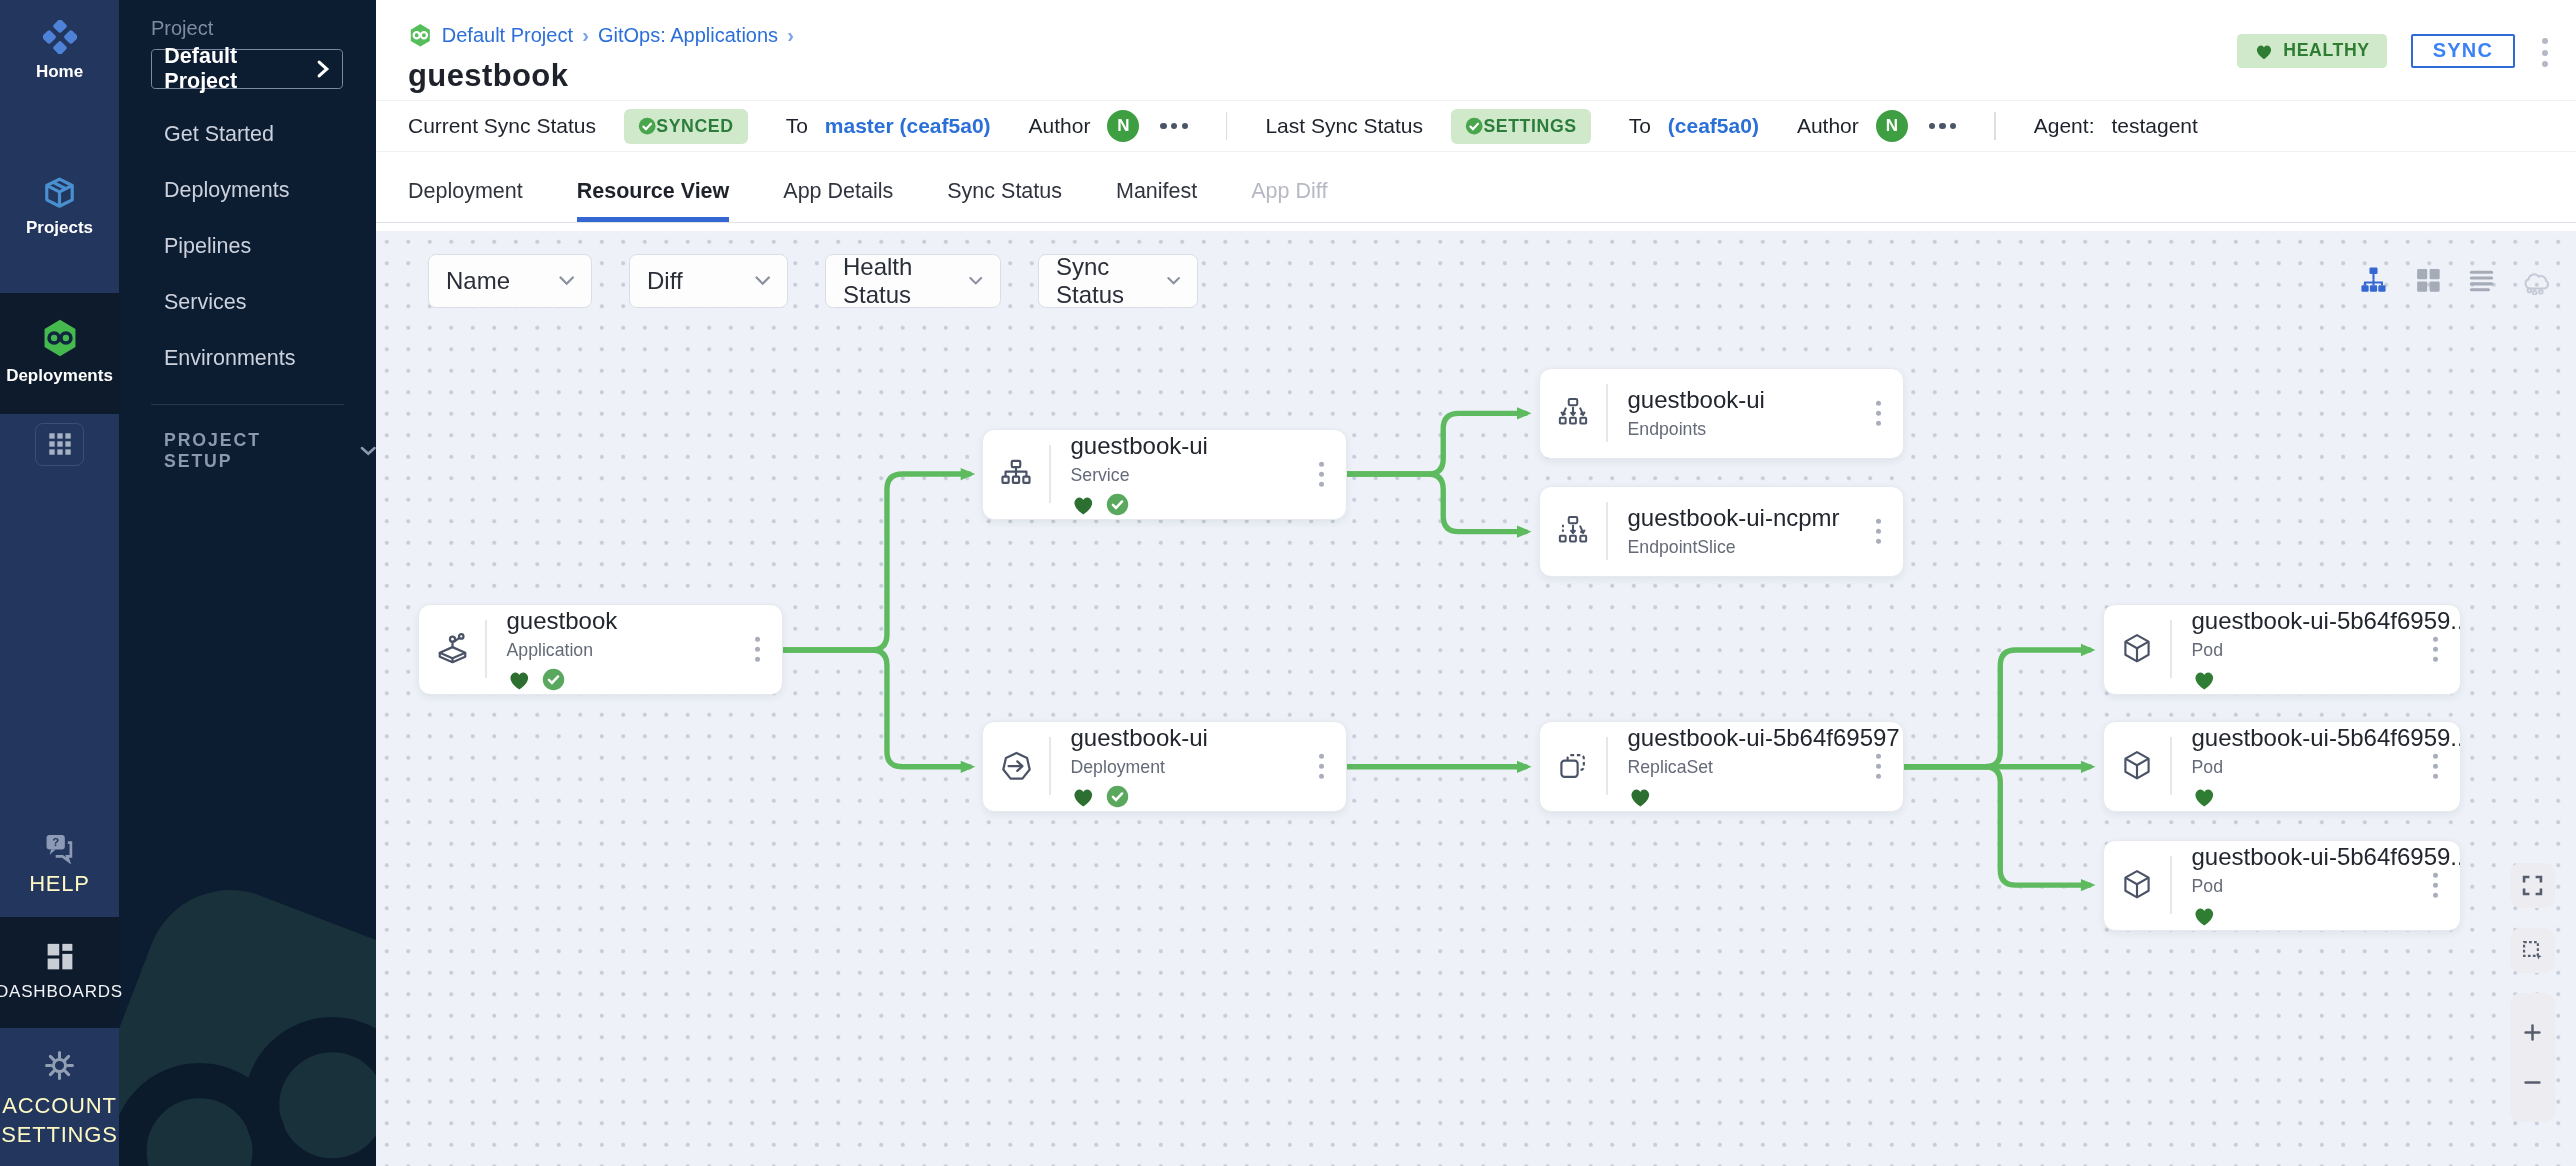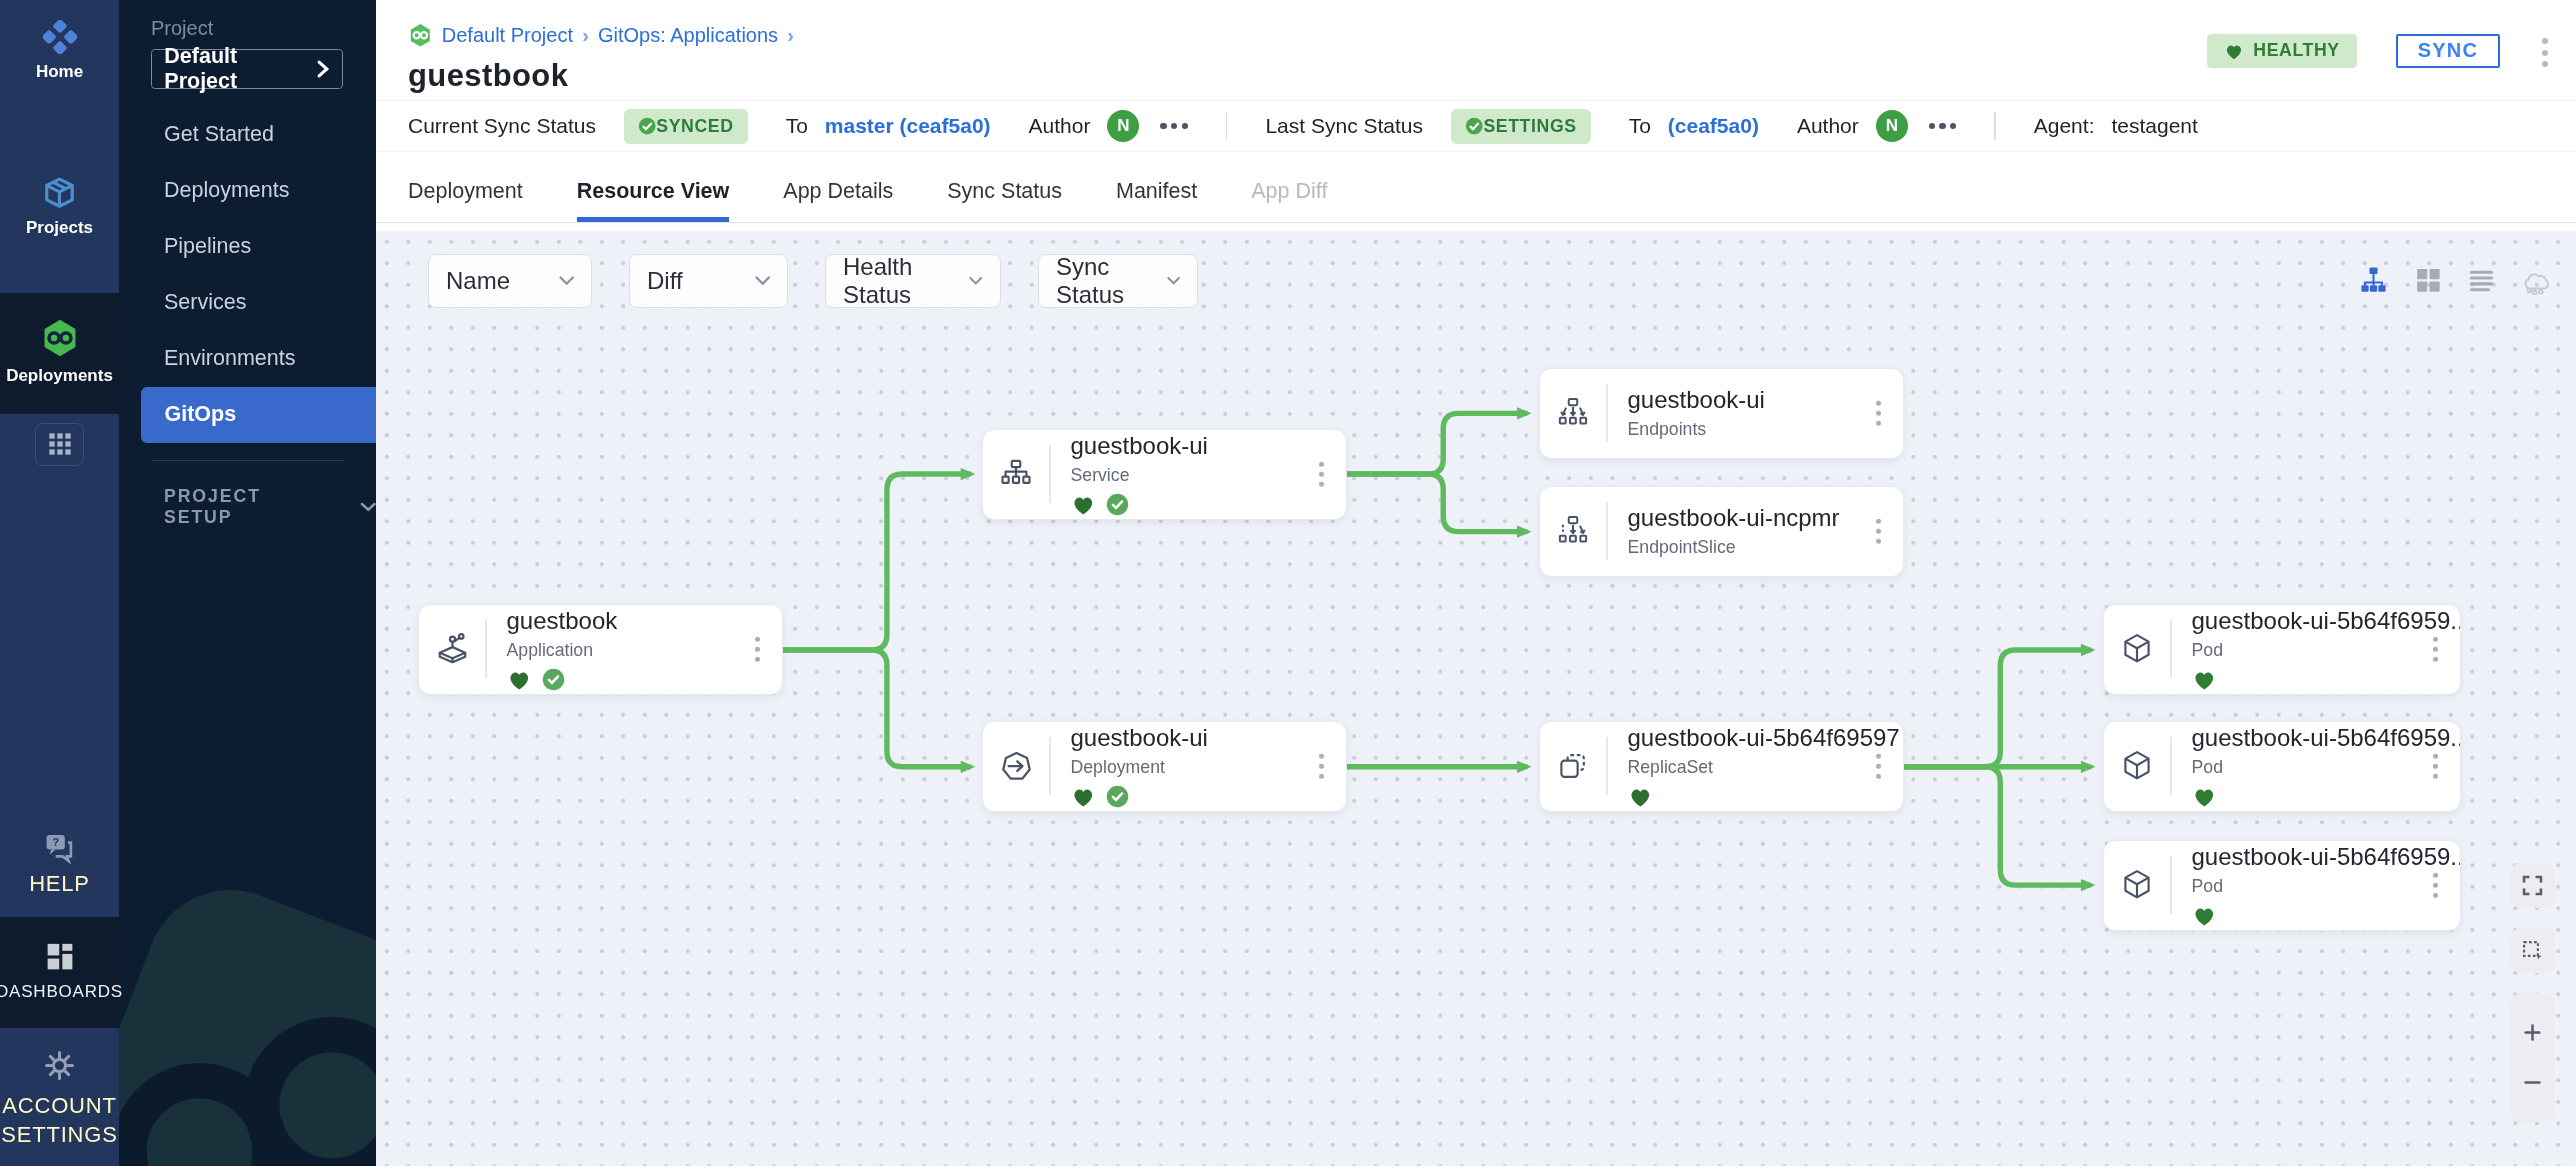--- a/index.html
+++ b/index.html
@@ -54,7 +54,7 @@
   .crumb { cursor:pointer; }
   .crumb-sep { color:#7aa3e8; font-weight:bold; }
   .page-title { font-size:31px; font-weight:bold; color:#1e222a; margin-top:10.8px; letter-spacing:0.4px; }
-  .header-right { display:flex; align-items:flex-start; gap:39px; padding-top:10.8px;justify-content:space-between; }
+  .header-right { display:flex; align-items:flex-start; gap:24px; padding-top:10.8px;justify-content:space-between; }
   .health-badge { background:#cfe9ca; border-radius:4.6px; height:34px; padding:0 17px;
     display:flex; align-items:center; gap:9.2px; color:#2e7d32; font-size:17.7px; font-weight:bold;
     letter-spacing:0.6px; }

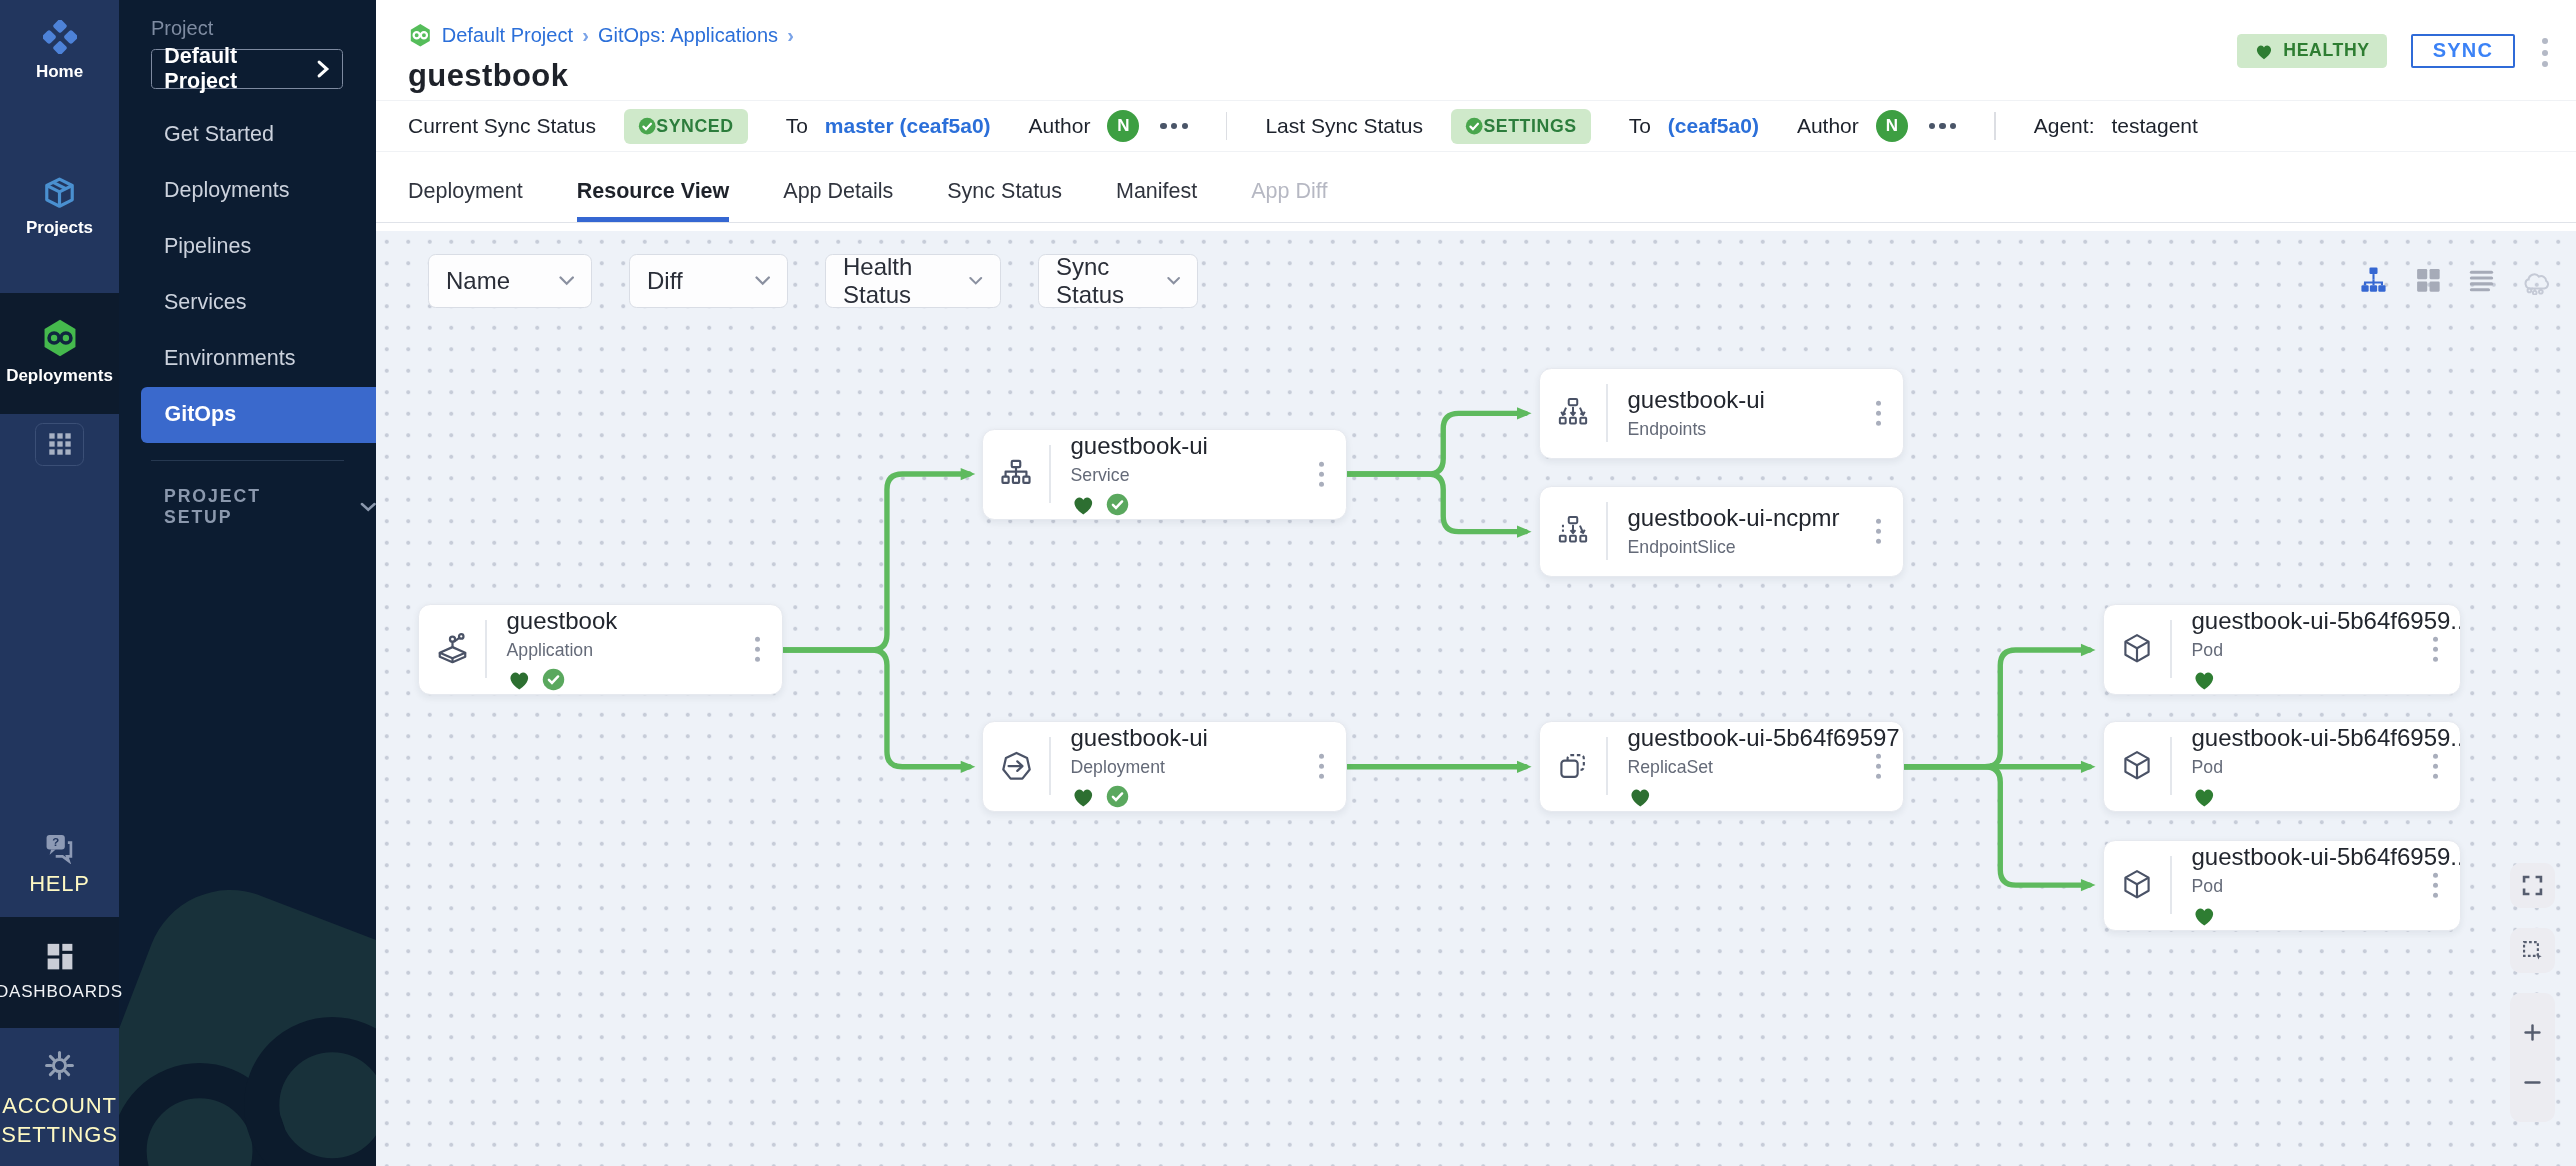--- a/index.html
+++ b/index.html
@@ -235,9 +235,6 @@
         </div>
       <div class="sb-item">
           <span>Environments</span>
-        </div>
-      <div class="sb-item active">
-          <span>GitOps</span>
         </div>
     </div>
     <div class="sb-divider"></div>

